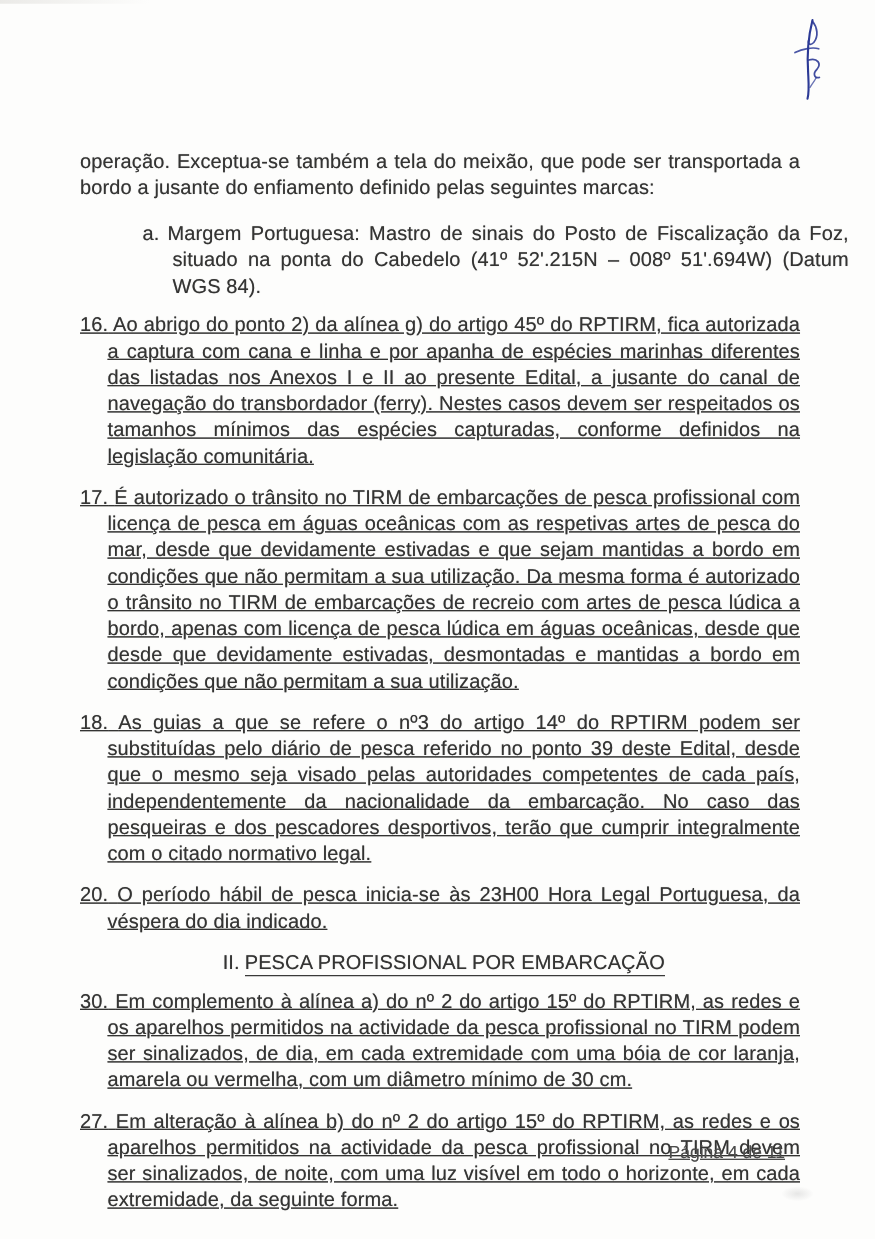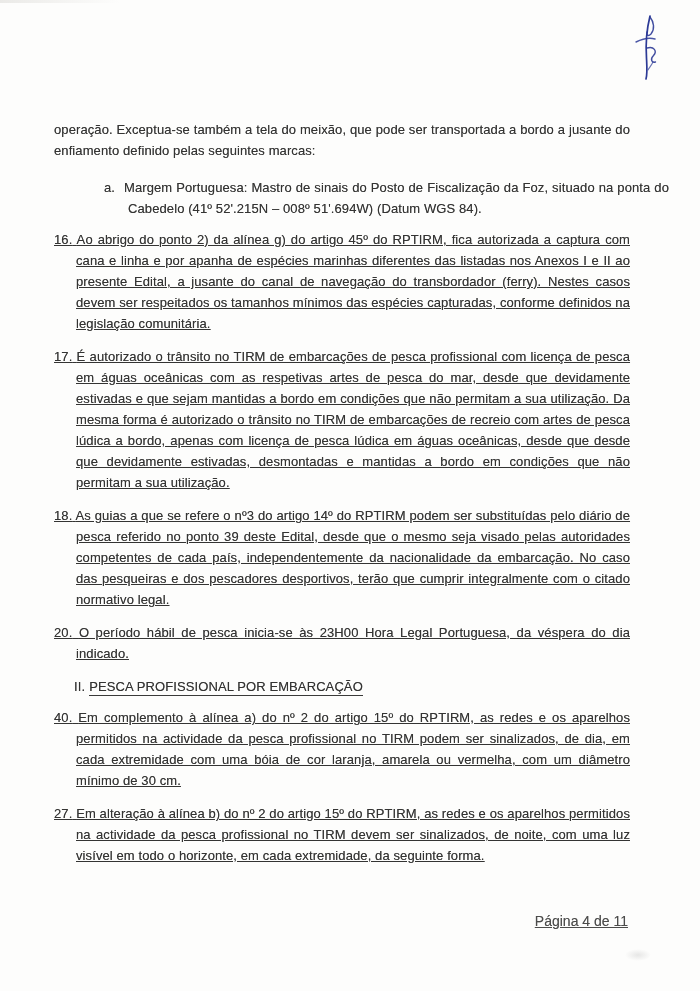--- a/index.html
+++ b/index.html
@@ -16,9 +16,9 @@
   }
   .content{
     position:absolute;
-    left:54px;top:119px;width:576px;
+    left:64px;top:119px;width:576px;
     color:#343433;
-    font-size:13px;
+    font-size:16px;
     line-height:21px;
     text-shadow:0 0 0.55px rgba(52,52,51,0.6);
     letter-spacing:0.1px;

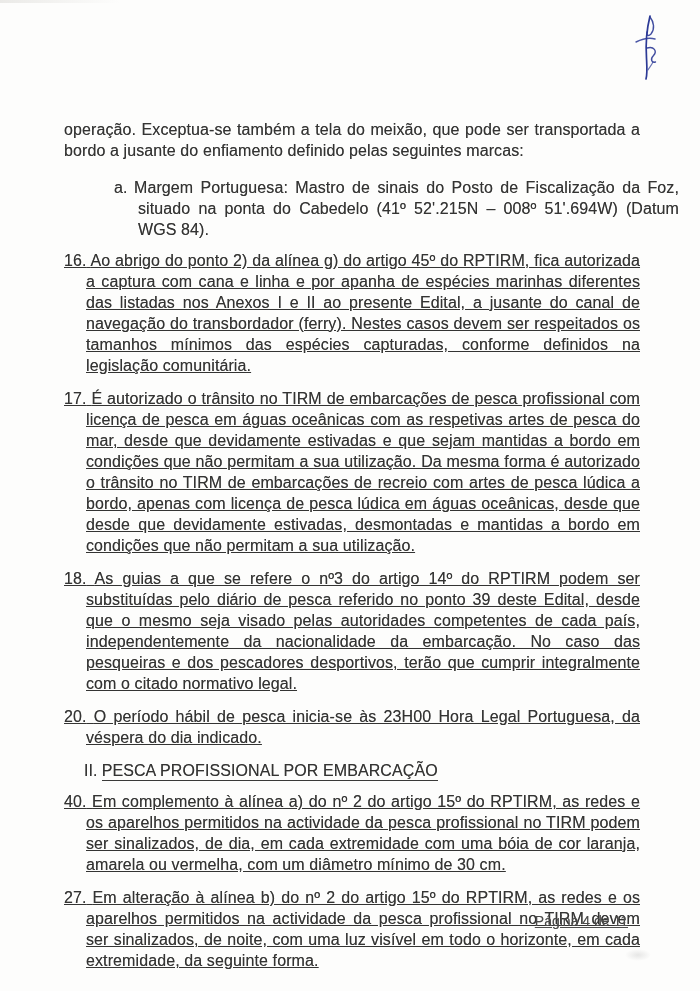--- a/index.html
+++ b/index.html
@@ -46,8 +46,8 @@
   }
   .subitem .lbl{display:inline-block;width:20px;text-indent:0;}
   .section-heading{
-    margin:1px 0 10px 20px;
-    text-align:left;
+    margin:1px 0 10px 6px;
+    text-align:center;
     text-indent:0;
     white-space:nowrap;
   }

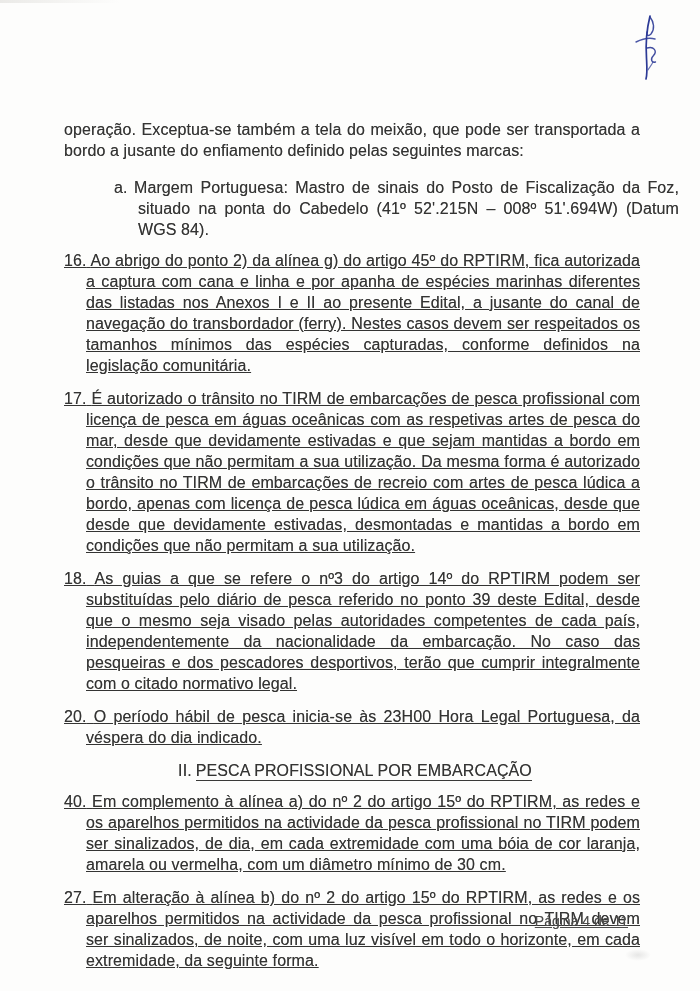--- a/index.html
+++ b/index.html
@@ -115,7 +115,7 @@
 
     <p class="para section-heading"><span class="numeral">II.</span><span class="title">PESCA PROFISSIONAL POR EMBARCAÇÃO</span></p>
 
-    <p class="para numbered"><span class="num">40.</span> <span class="txt">Em complemento à alínea a) do nº 2 do artigo 15º do RPTIRM, as redes e os aparelhos permitidos na actividade da pesca profissional no TIRM podem ser sinalizados, de dia, em cada extremidade com uma bóia de cor laranja, amarela ou vermelha, com um diâmetro mínimo de 30 cm.</span></p>
+    <p class="para numbered"><span class="num">30.</span> <span class="txt">Em complemento à alínea a) do nº 2 do artigo 15º do RPTIRM, as redes e os aparelhos permitidos na actividade da pesca profissional no TIRM podem ser sinalizados, de dia, em cada extremidade com uma bóia de cor laranja, amarela ou vermelha, com um diâmetro mínimo de 30 cm.</span></p>
 
     <p class="para numbered"><span class="num">27.</span> <span class="txt">Em alteração à alínea b) do nº 2 do artigo 15º do RPTIRM, as redes e os aparelhos permitidos na actividade da pesca profissional no TIRM devem ser sinalizados, de noite, com uma luz visível em todo o horizonte, em cada extremidade, da seguinte forma.</span></p>
 

